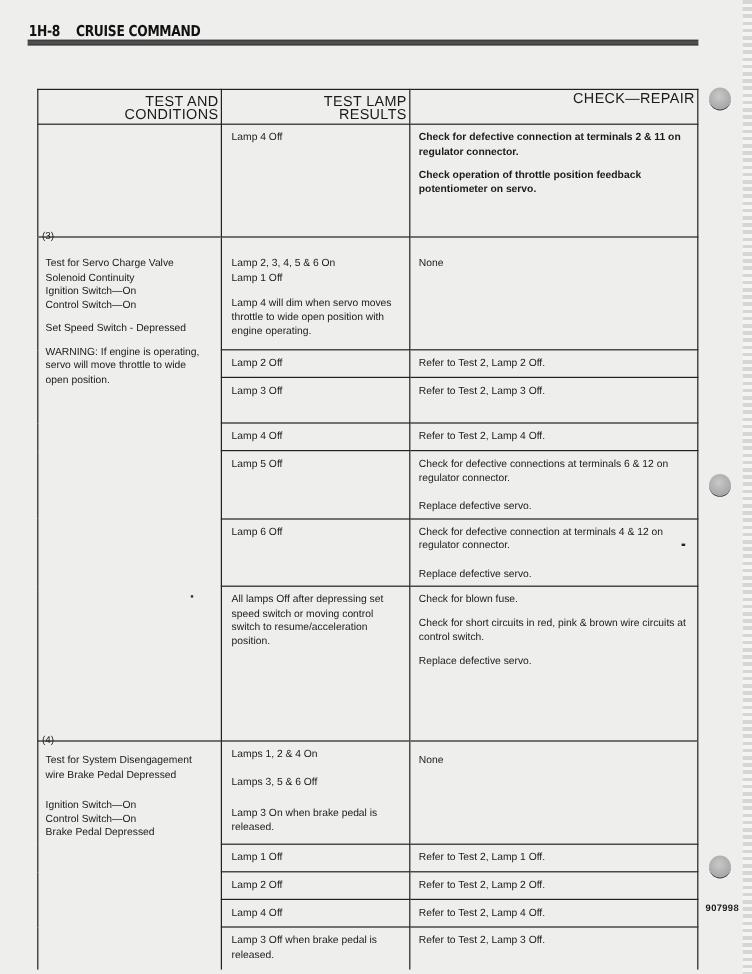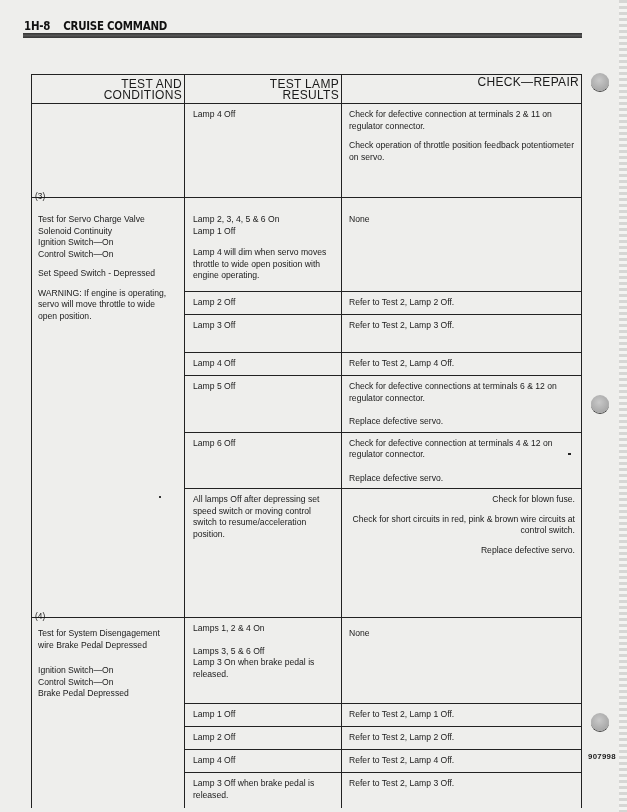--- a/index.html
+++ b/index.html
@@ -114,7 +114,7 @@
       <td class="lamp" style="border-bottom:1.4px solid #222;">
         <div>Lamp 4 Off</div>
       </td>
-      <td class="repair" style="border-bottom:1.4px solid #222;">
+      <td class="repair" style="border-bottom:1.4px solid #222;font-weight:bold;">
         <div class="p">Check for defective connection at terminals 2 &amp; 11 on regulator connector.</div>
         <div class="p">Check operation of throttle position feedback potentiometer on servo.</div>
       </td>

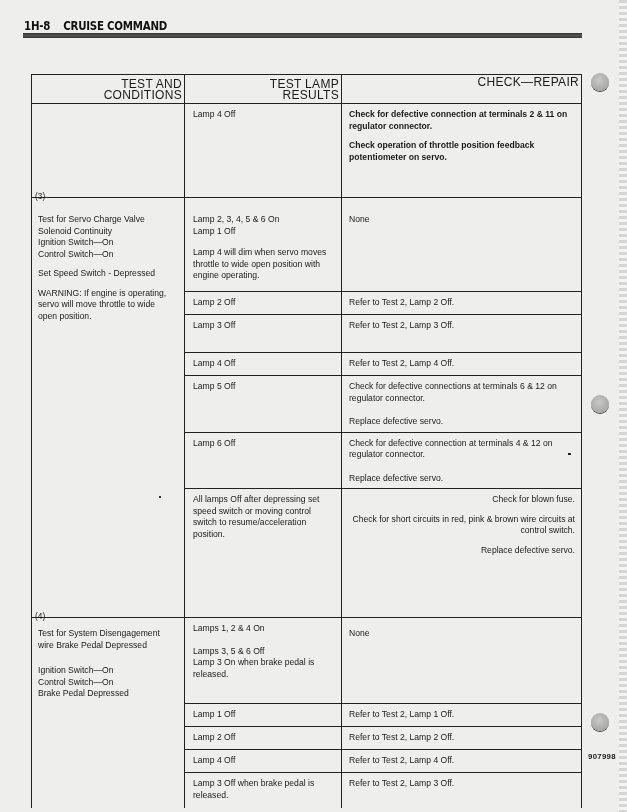--- a/index.html
+++ b/index.html
@@ -191,7 +191,7 @@
       <td class="lamp" style="border-bottom:none; padding-right:8px;">
           <div>All lamps Off after depressing set speed switch or moving control switch to resume/acceleration position.</div>
         </td>
-      <td class="repair" style="border-bottom:none;text-align:right;">
+      <td class="repair" style="border-bottom:none;">
         <div class="p">Check for blown fuse.</div>
         <div class="p">Check for short circuits in red, pink &amp; brown wire circuits at control switch.</div>
         <div class="p">Replace defective servo.</div>

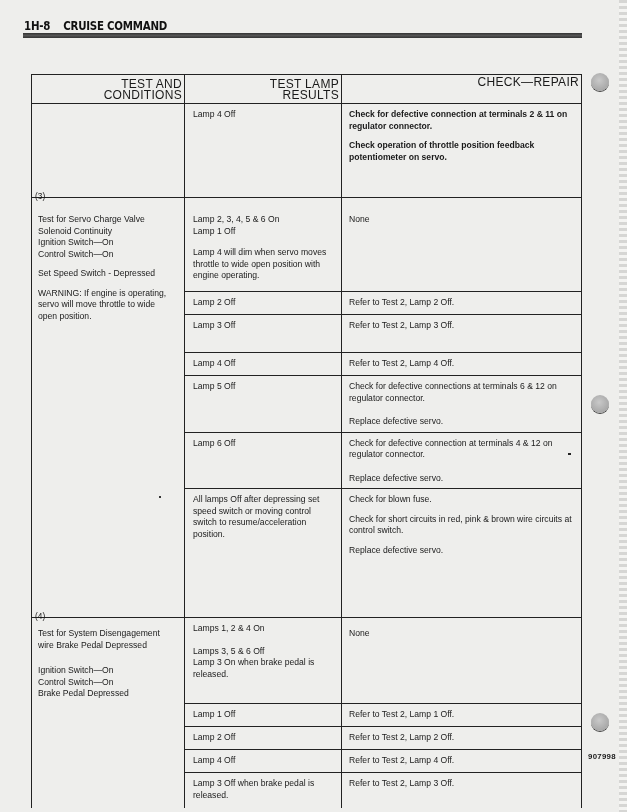--- a/index.html
+++ b/index.html
@@ -213,7 +213,7 @@
       </td>
       <td class="lamp" style="border-top:1.4px solid #222; ">
         <div class="p" style="margin-bottom:11px;">Lamps 1, 2 &amp; 4 On</div>
-        <div class="p" style="margin-bottom:0;">Lamps 3, 5 &amp; 6 Off</div>
+        <div class="p" style="margin-bottom:15px;">Lamps 3, 5 &amp; 6 Off</div>
         <div class="p">Lamp 3 On when brake pedal is released.</div>
       </td>
       <td class="repair" style="border-top:1.4px solid #222; padding-top:10px;">

